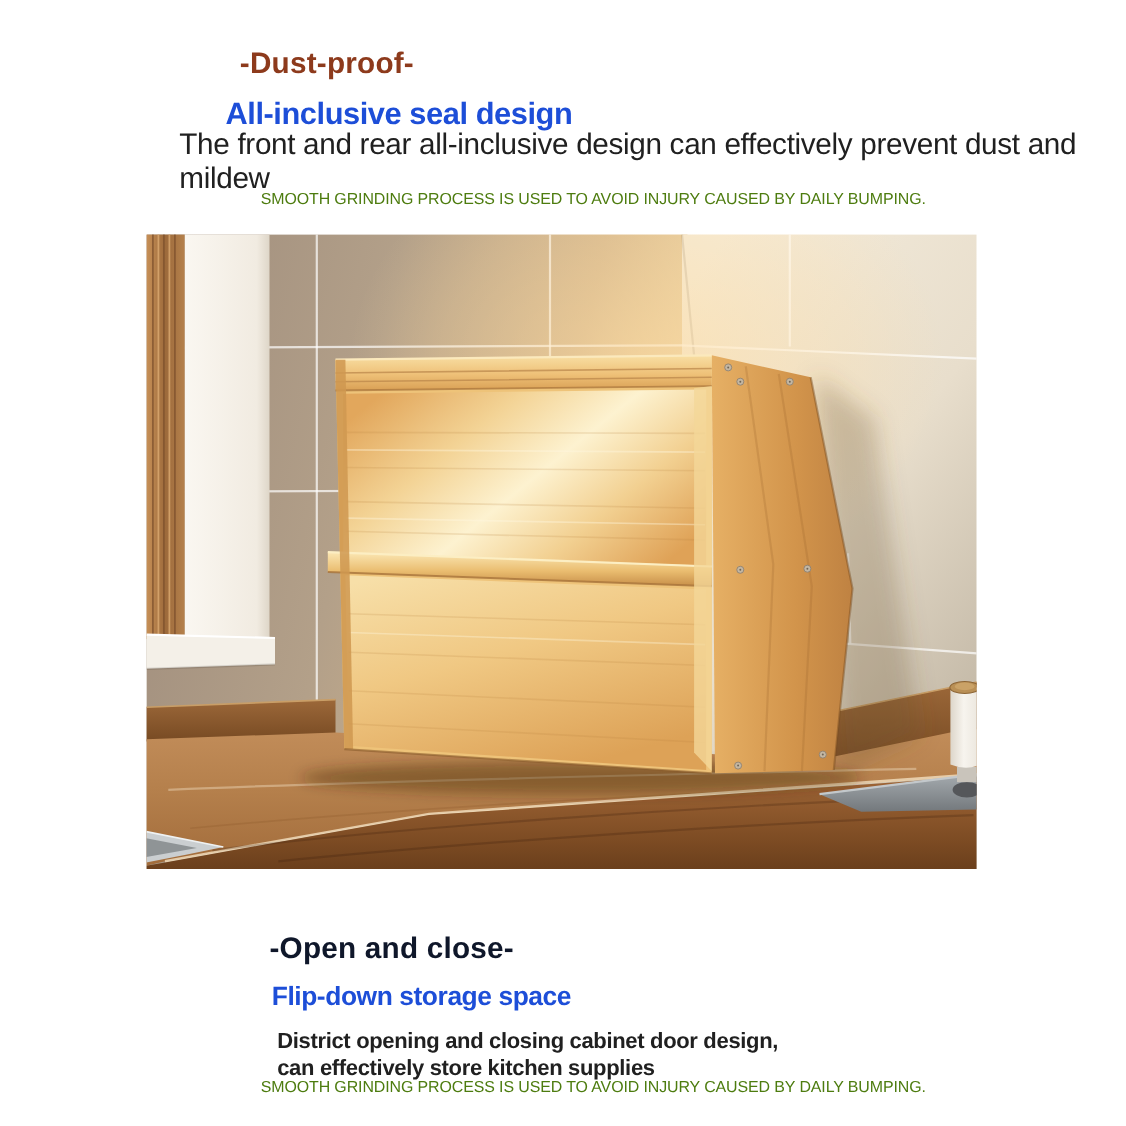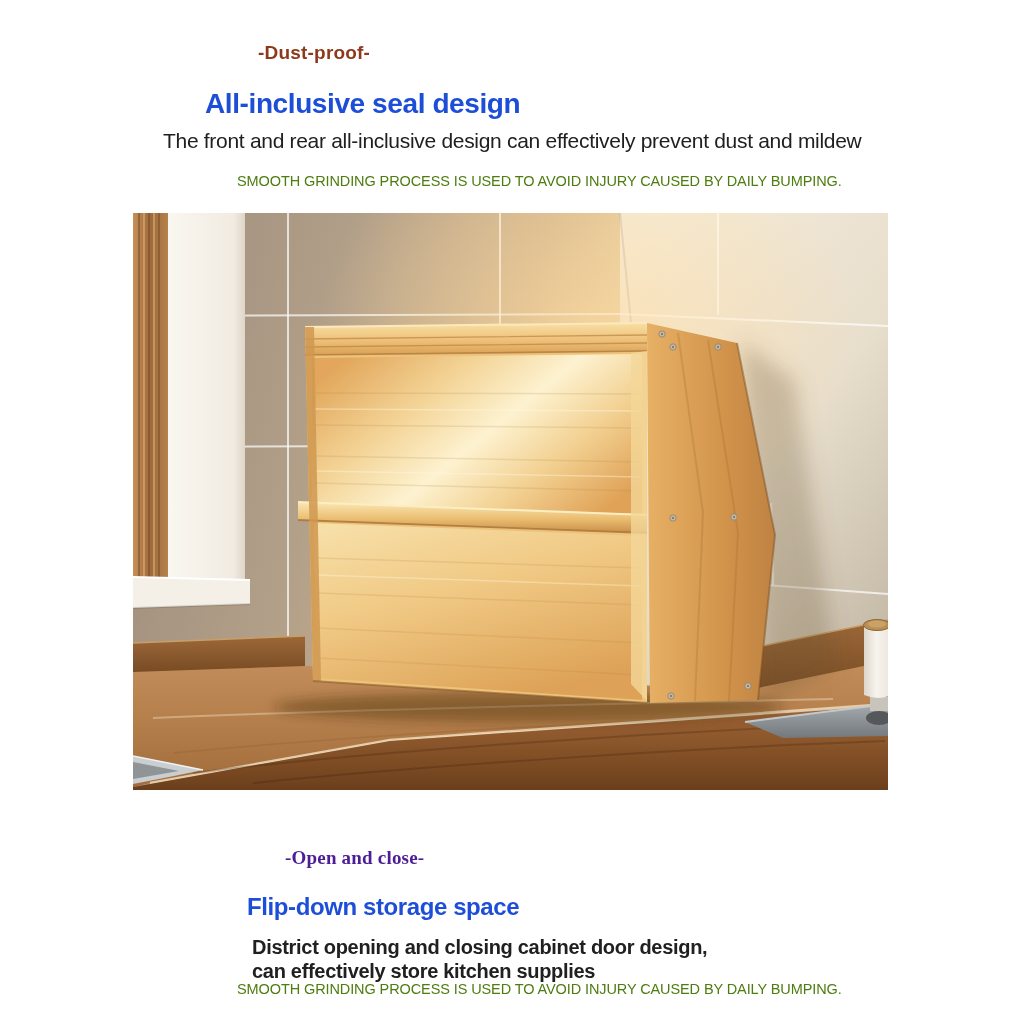--- a/index.html
+++ b/index.html
@@ -6,7 +6,7 @@
   body{width:1024px;height:1024px;position:relative;overflow:hidden;
        font-family:"Liberation Sans","DejaVu Sans",sans-serif;}
   .abs{position:absolute;}
-  .tagline{font-weight:700;font-size:19px;letter-spacing:.2px;margin-left:40px;}
+  .tagline{font-weight:700;font-size:27px;letter-spacing:.2px;}
   .tagline-top{left:218px;top:42px;color:#8d3a1c;}
   .tagline-bottom{left:245px;top:847px;color:#4c1d95;font-family:Liberation Serif, serif;}
   .heading{font-weight:700;color:#1d4ed8;letter-spacing:-.4px;}

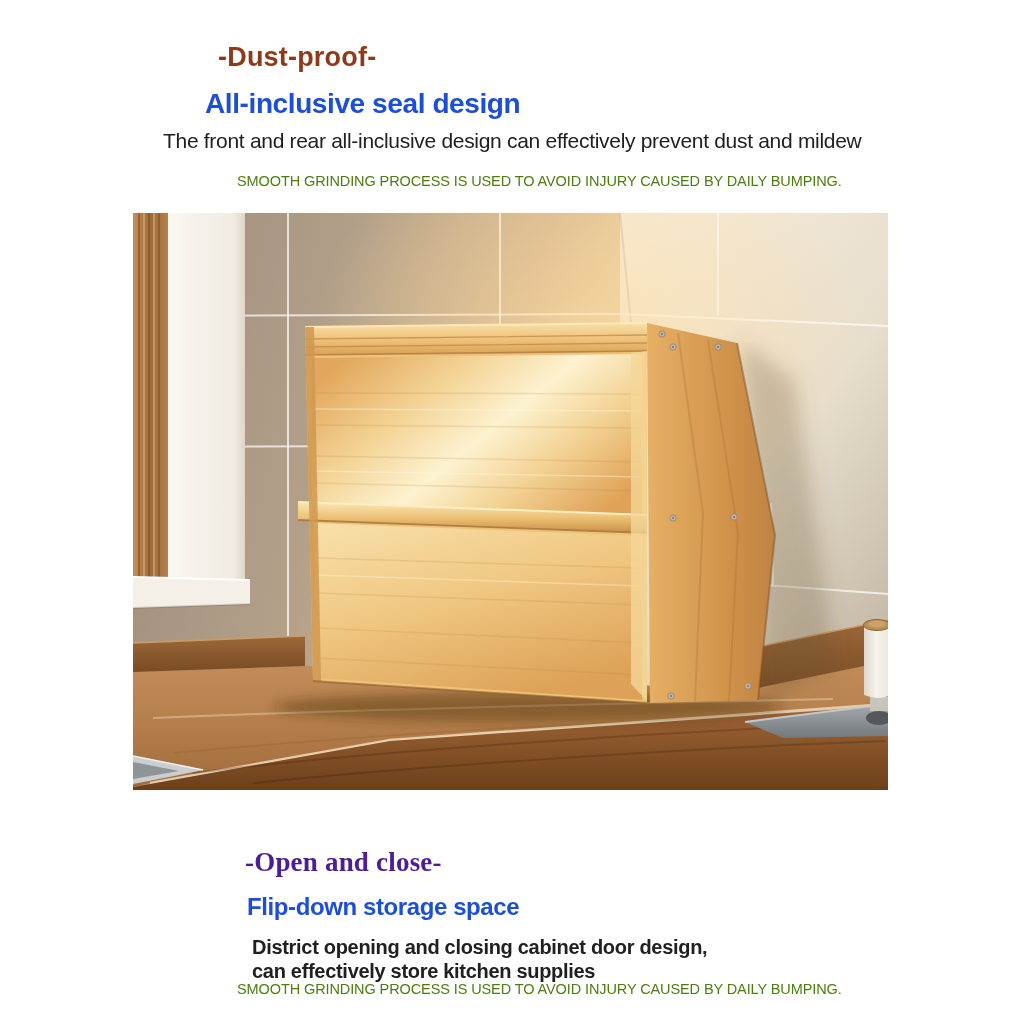--- a/index.html
+++ b/index.html
@@ -13,7 +13,7 @@
   .heading-top{left:205px;top:88px;font-size:28px;}
   .heading-bottom{left:247px;top:893px;font-size:24px;}
   .desc{color:#202020;font-weight:400;letter-spacing:-.3px;}
-  .desc-top{left:163px;top:129px;font-size:21px;text-align:center;}
+  .desc-top{left:163px;top:116px;font-size:27px;}
   .desc-b1{left:252px;top:936px;font-size:20px;font-weight:700;letter-spacing:-.3px;}
   .desc-b2{left:252px;top:960px;font-size:20px;font-weight:700;letter-spacing:-.3px;text-align:right;}
   .caption{color:#4d7c0f;font-size:14.5px;letter-spacing:-.1px;font-weight:400;}

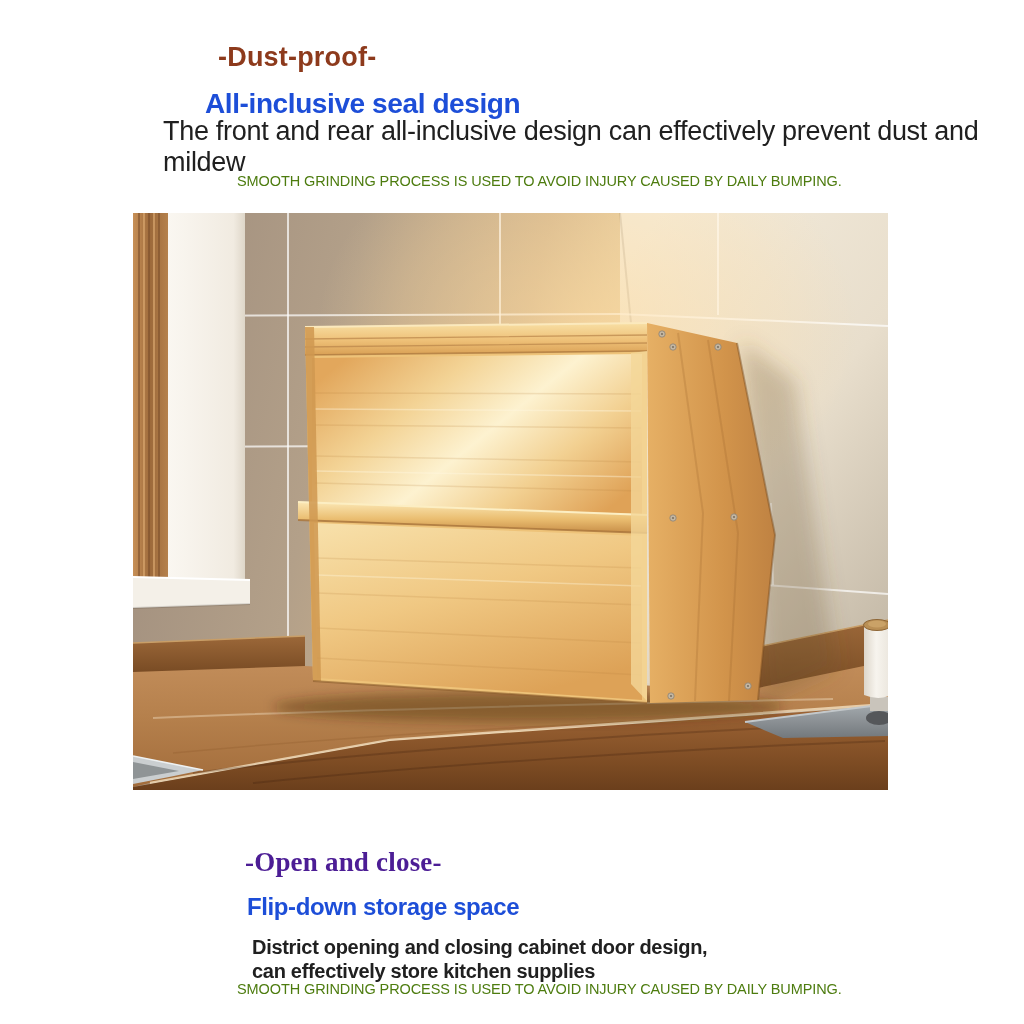--- a/index.html
+++ b/index.html
@@ -8,7 +8,7 @@
   .abs{position:absolute;}
   .tagline{font-weight:700;font-size:27px;letter-spacing:.2px;}
   .tagline-top{left:218px;top:42px;color:#8d3a1c;}
-  .tagline-bottom{left:245px;top:847px;color:#4c1d95;font-family:Liberation Serif, serif;}
+  .tagline-bottom{left:245px;top:847px;color:#0f172a;}
   .heading{font-weight:700;color:#1d4ed8;letter-spacing:-.4px;}
   .heading-top{left:205px;top:88px;font-size:28px;}
   .heading-bottom{left:247px;top:893px;font-size:24px;}

